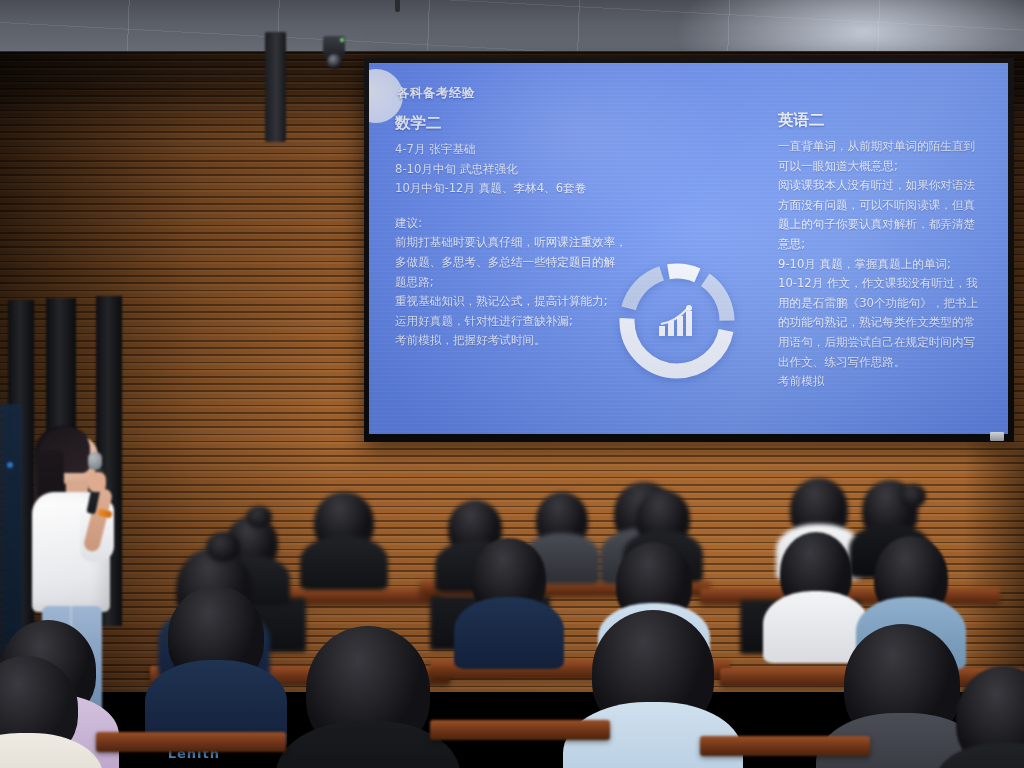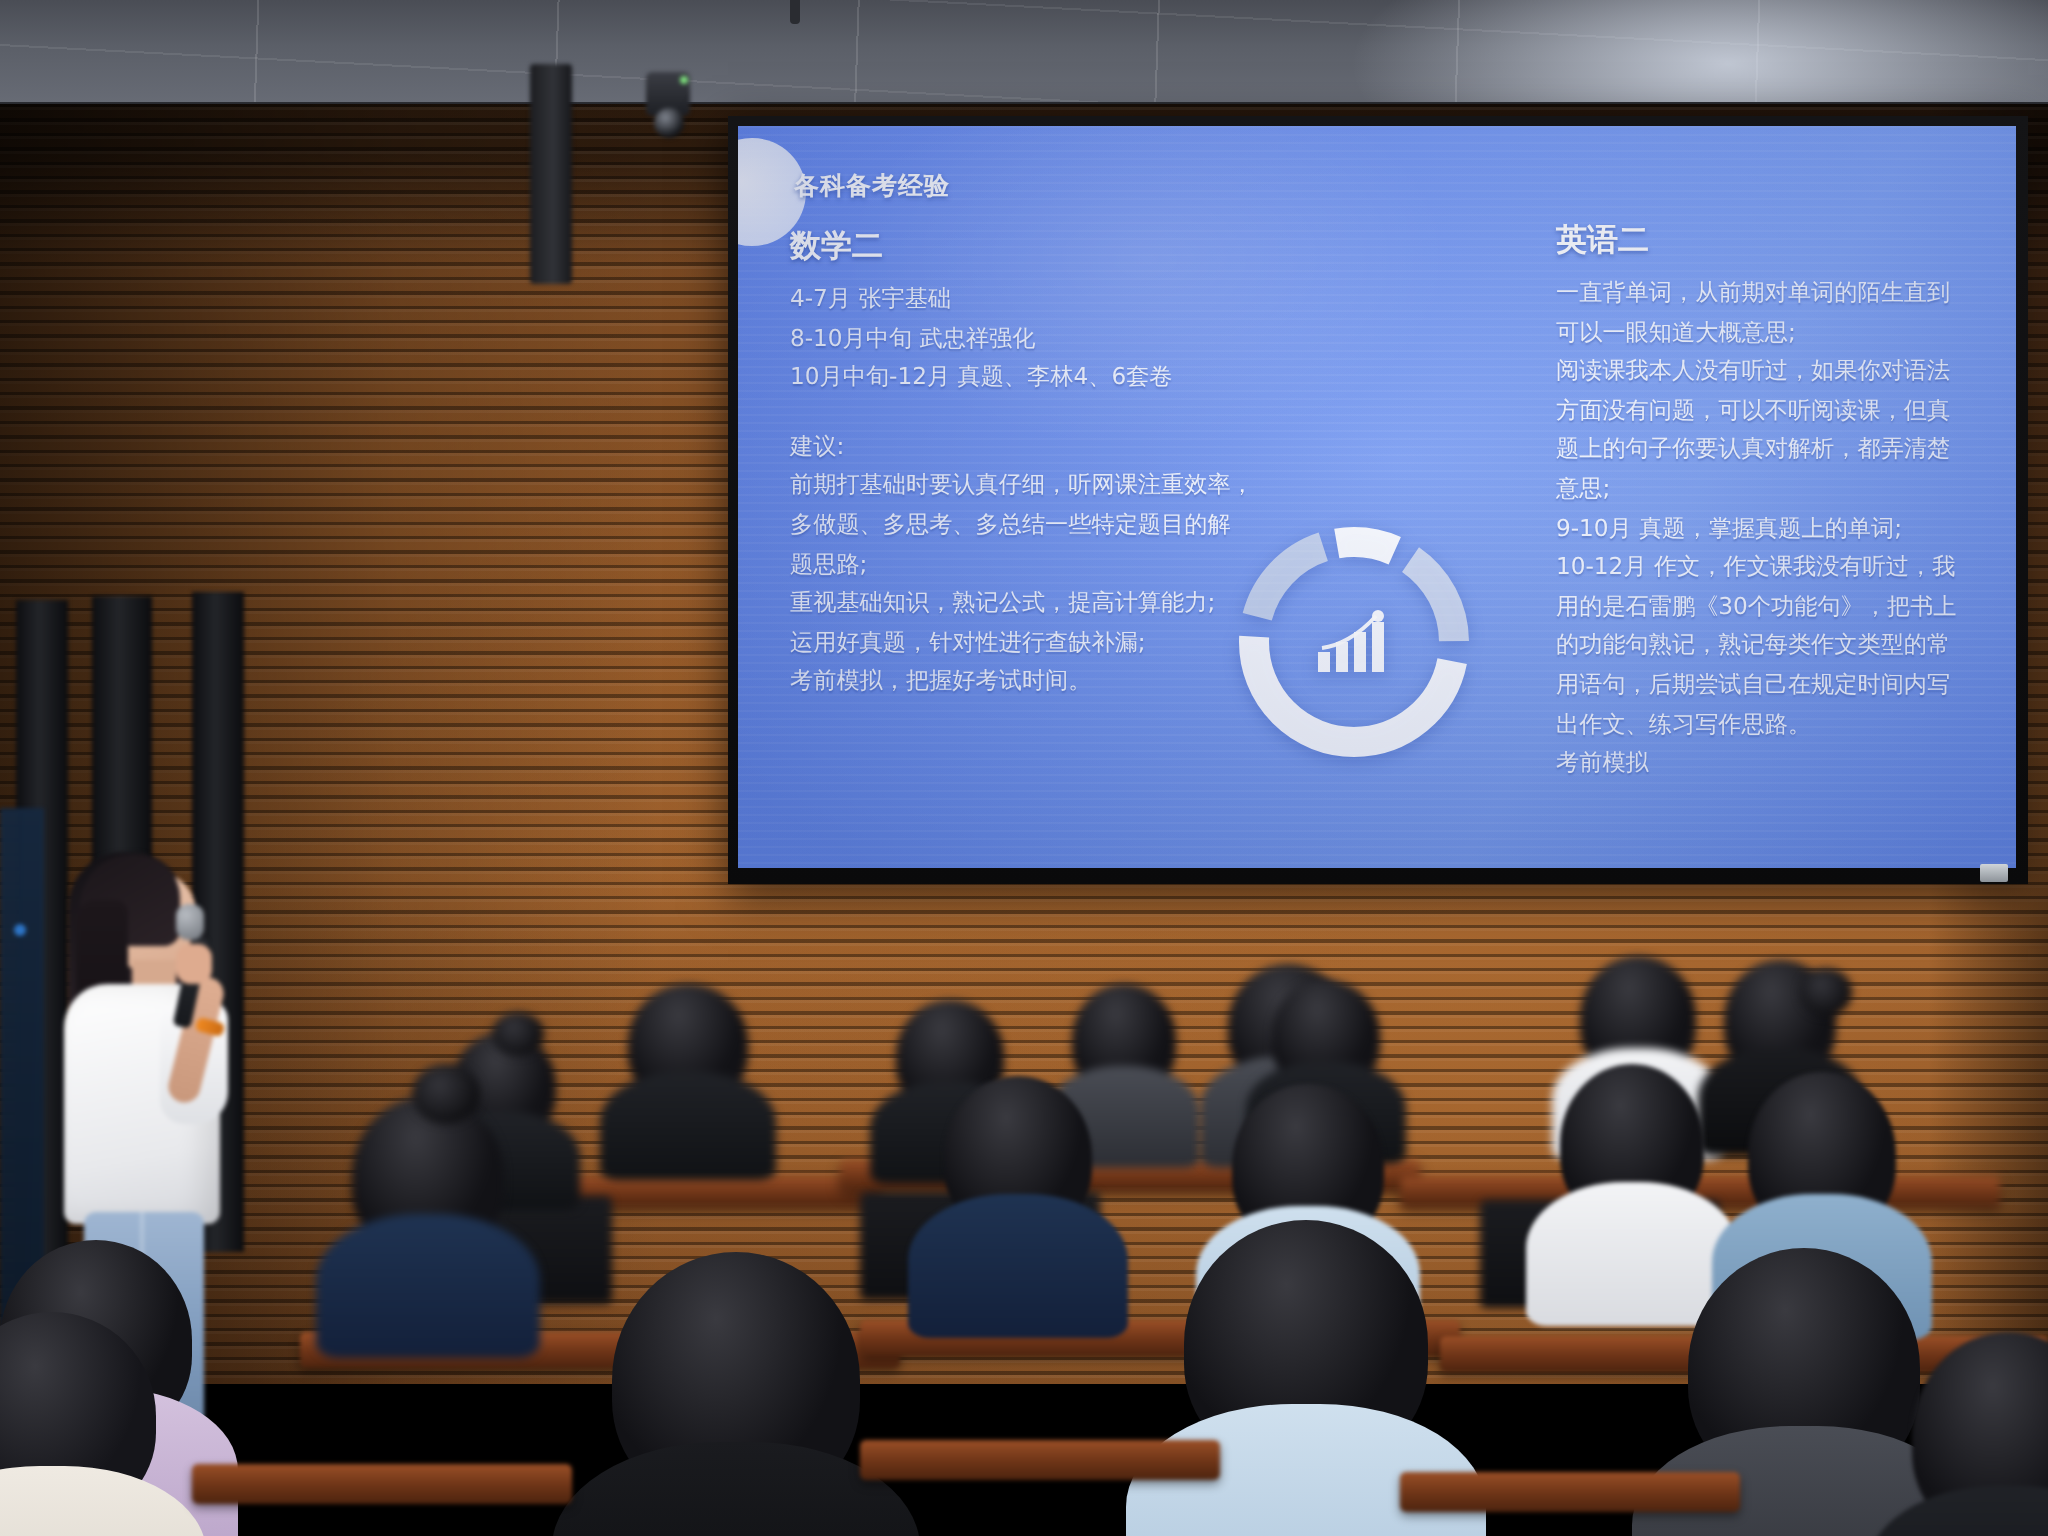--- a/index.html
+++ b/index.html
@@ -496,6 +496,12 @@
       <div class="body b-cream"></div>
     </div>
 
+    <div class="head" style="left:168px; top:116px; width:96px; height:100px;">
+      <div class="hair"></div>
+      <div class="body b-navy">
+        <div class="shirt-logo">Lenith</div>
+      </div>
+    </div>
 
     <div class="head" style="left:306px; top:156px; width:124px; height:128px;">
       <div class="hair"></div>

